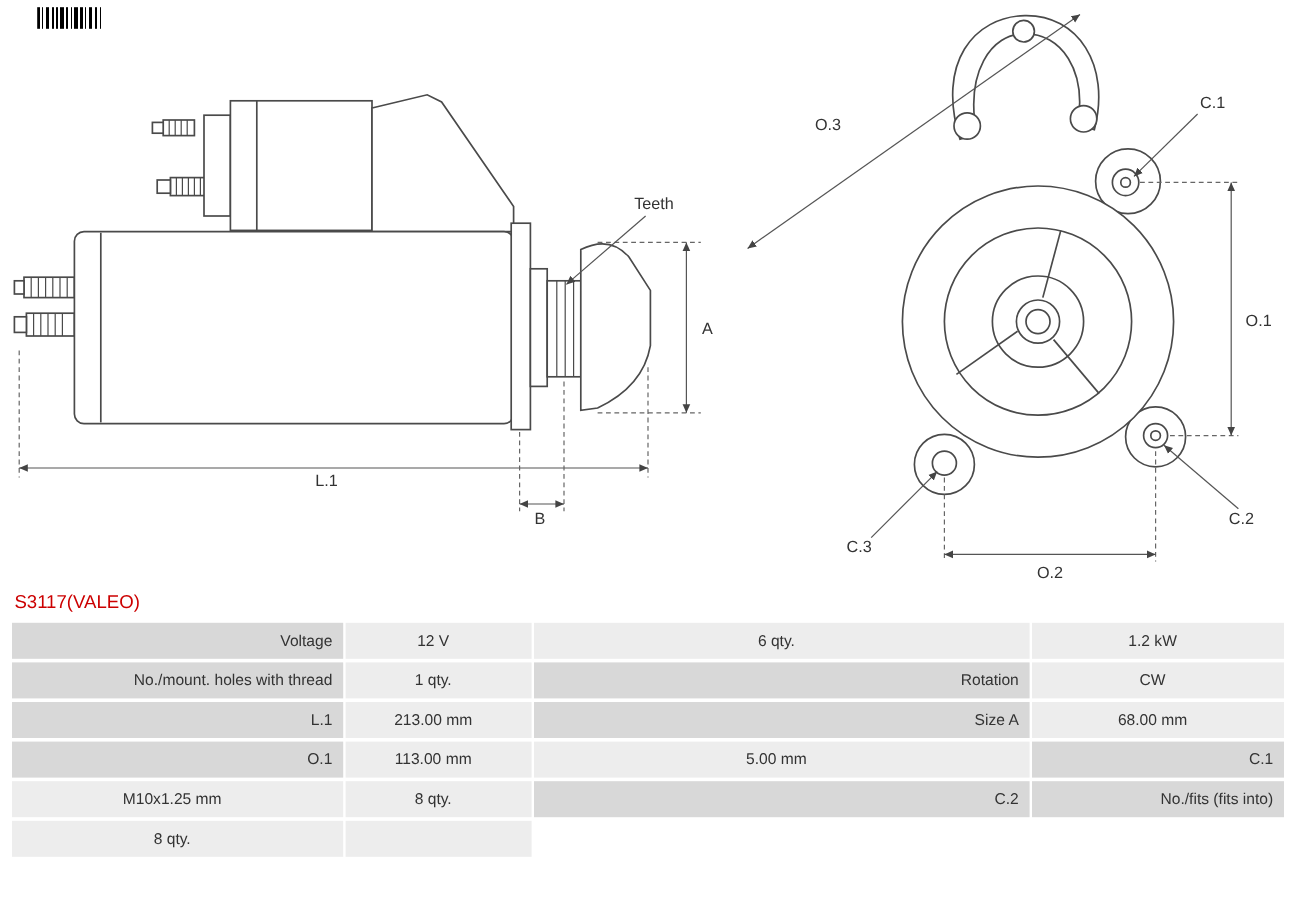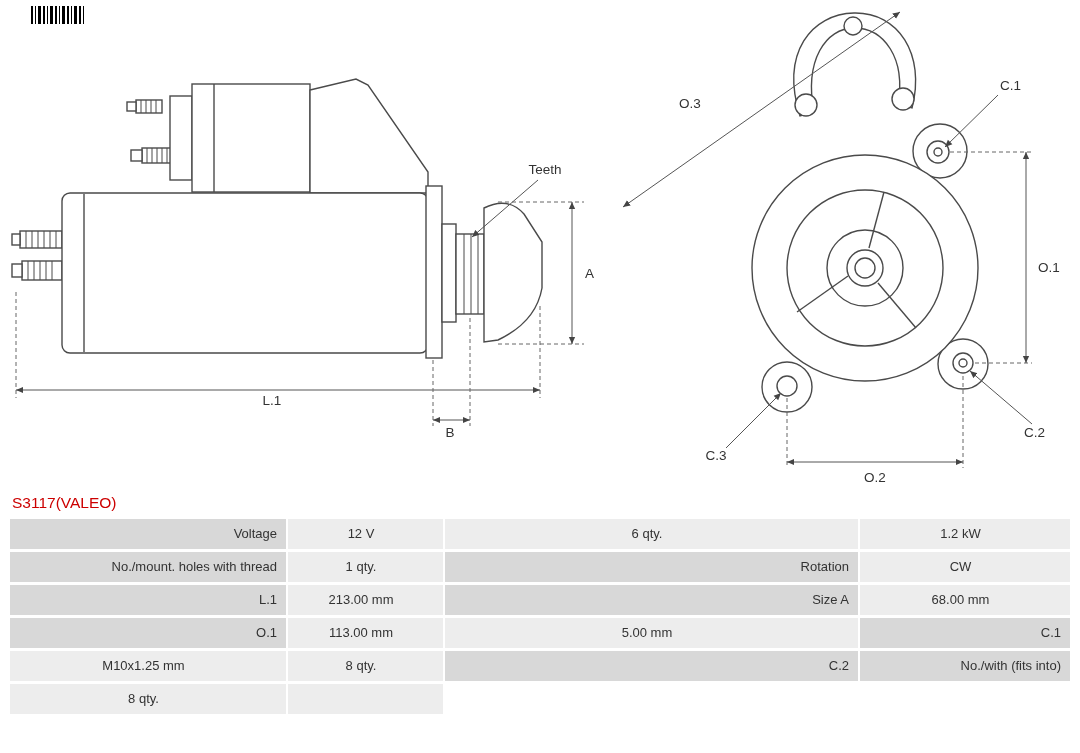--- a/index.html
+++ b/index.html
@@ -172,7 +172,7 @@
     <div class="cell val">8 qty.</div>
     <div class="cell lbl">C.2</div>
 
-    <div class="cell lbl">No./with (fits into)</div>
+    <div class="cell lbl">No./fits (fits into)</div>
     <div class="cell val">8 qty.</div>
     <div class="cell val"></div>
     <div class="cell blank"></div>

